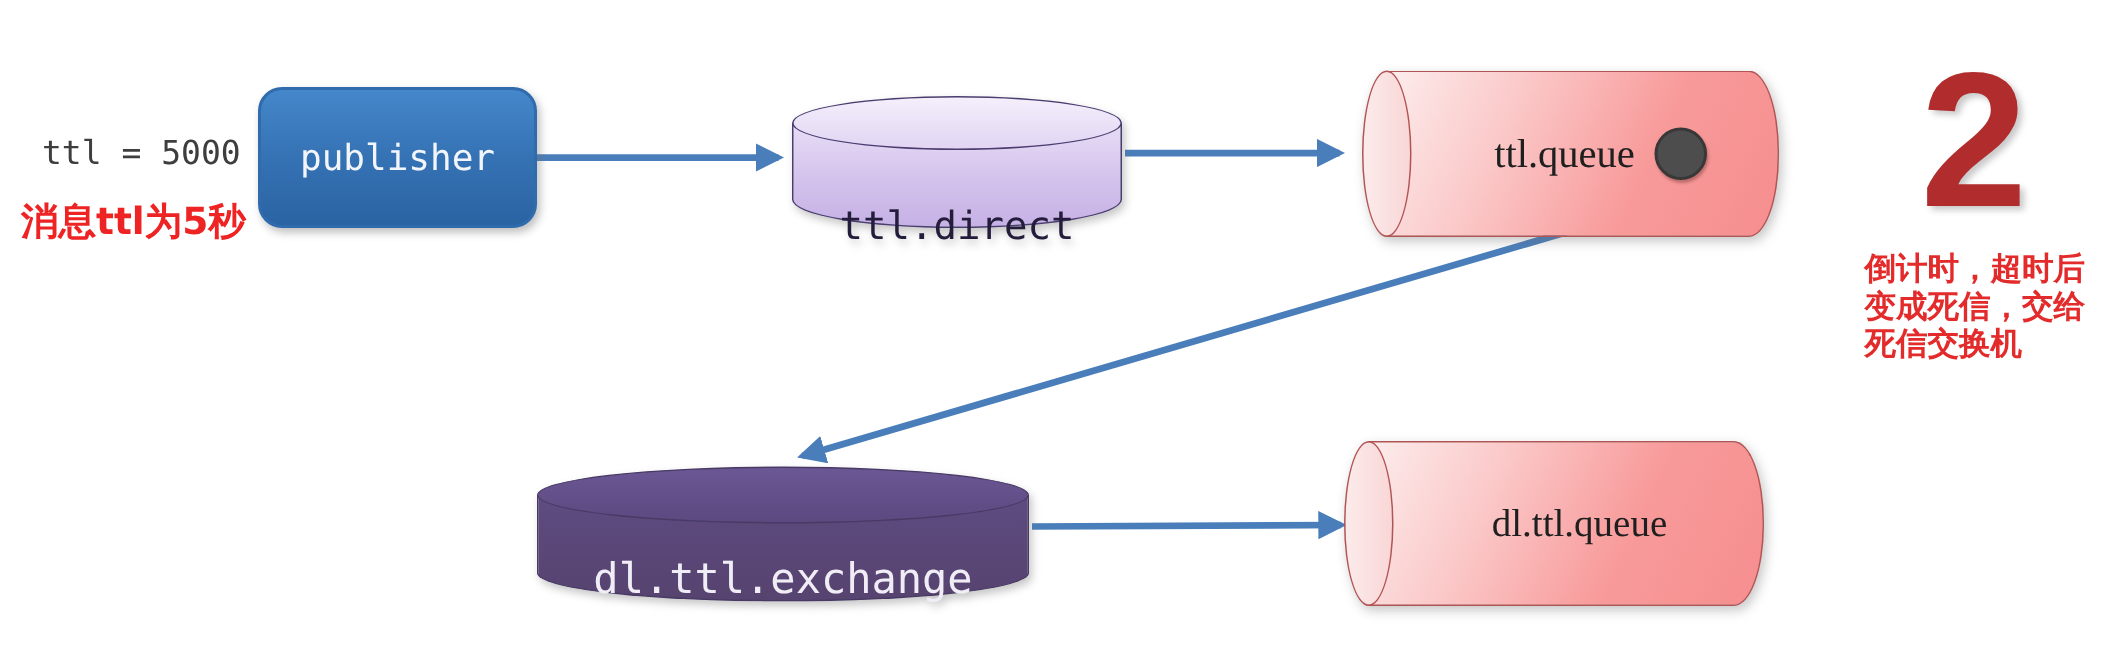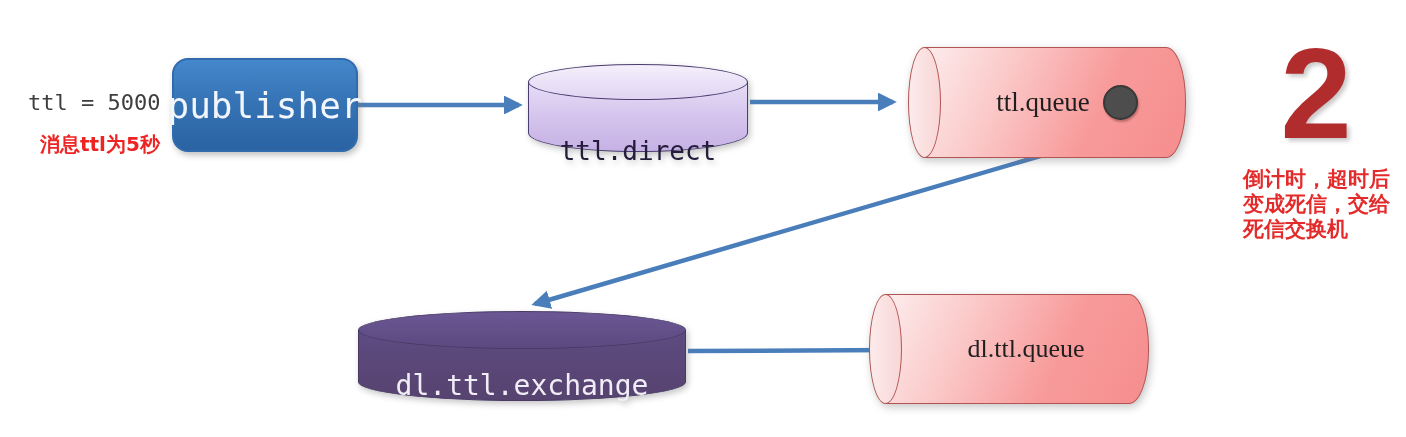--- a/index.html
+++ b/index.html
@@ -31,7 +31,7 @@
     background:linear-gradient(180deg,#4587cb 0%,#3674b6 45%,#2b63a3 100%);
     border:2px solid #2f6bad;
     display:flex; align-items:center; justify-content:center;
-    color:#f2f6fb; font-size:36px;
+    color:#f2f6fb; font-size:24px;
     filter:drop-shadow(2px 3px 3px rgba(110,110,110,.45));
   }
 

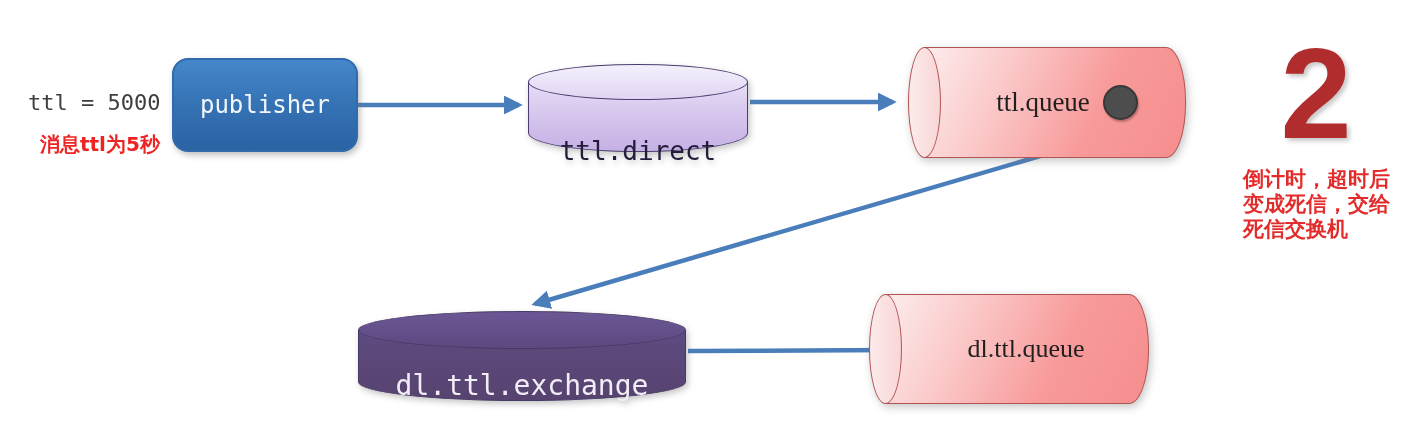--- a/index.html
+++ b/index.html
@@ -11,7 +11,7 @@
 
   
   .ttl-value { left:28px; top:90px; font-size:22px; color:#3e3e3e; white-space:pre; }
-  .ttl-note  { left:40px; top:131px; font-size:20px; font-weight:bold; color:#ee2424;
+  .ttl-note  { left:14px; top:131px; font-size:25px; font-weight:bold; color:#ee2424;
                font-family:"DejaVu Sans","Liberation Sans",sans-serif; }
   .step-number {
     left:1266px; top:30px; width:100px; text-align:center;

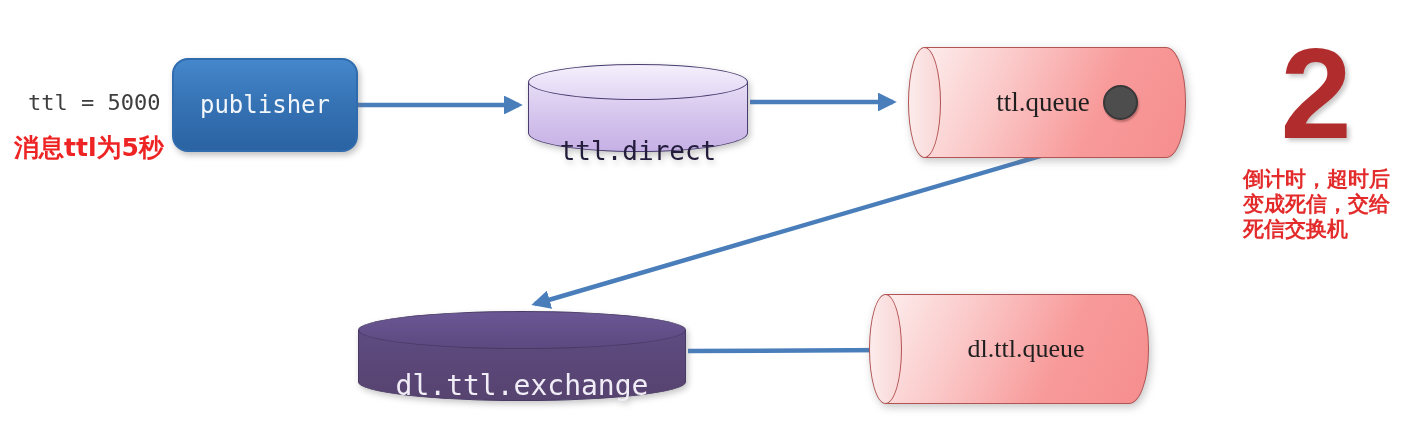--- a/index.html
+++ b/index.html
@@ -71,7 +71,7 @@
                color:#1f1f1f;font-family:Liberation Serif, serif; }
   .q-ttl { left:908px; top:47px; width:278px; height:111px; }
   .q-ttl .cnt { padding-left:40px; font-size:27px; }
-  .q-dl  { left:869px; top:294px; width:280px; height:110px; }
+  .q-dl  { left:896px; top:294px; width:280px; height:110px; }
   .q-dl .cnt { padding-left:34px; font-size:26px; }
 
   .msg-dot { width:31px; height:31px; border-radius:50%; background:#4d4d4d;

